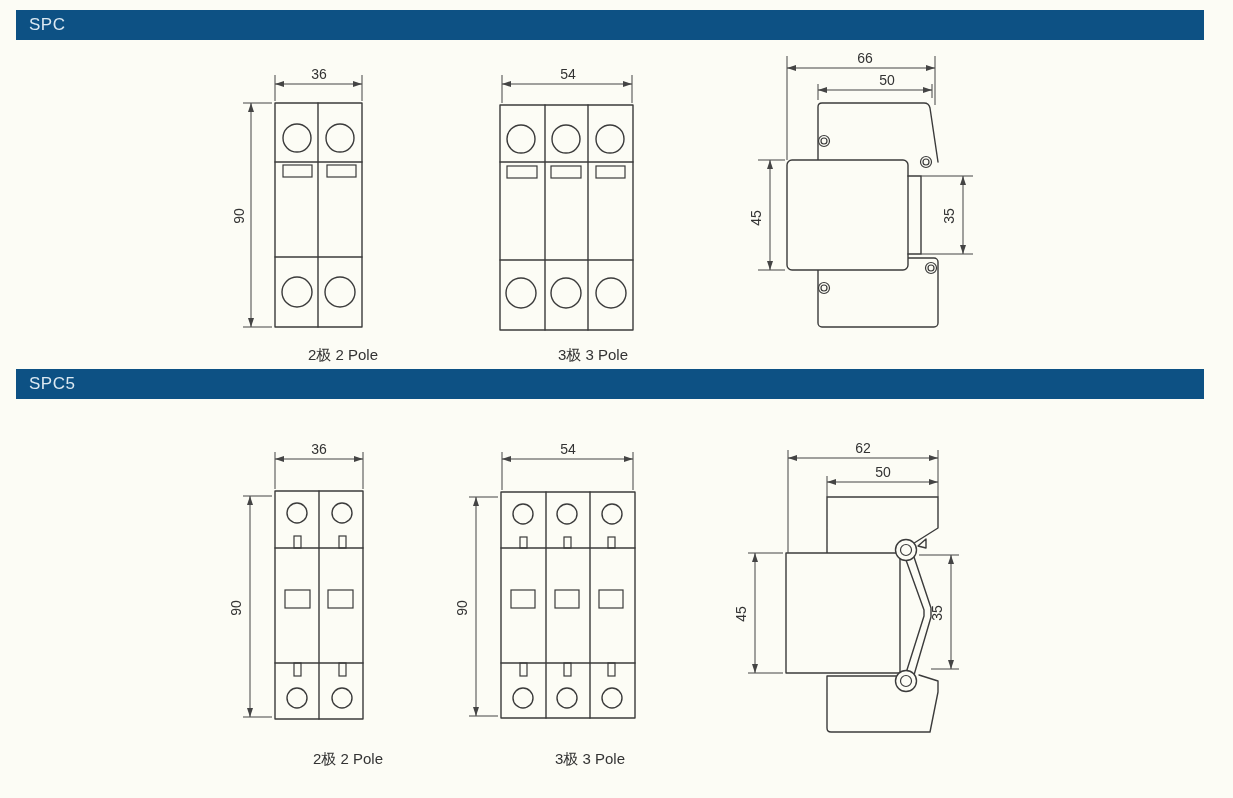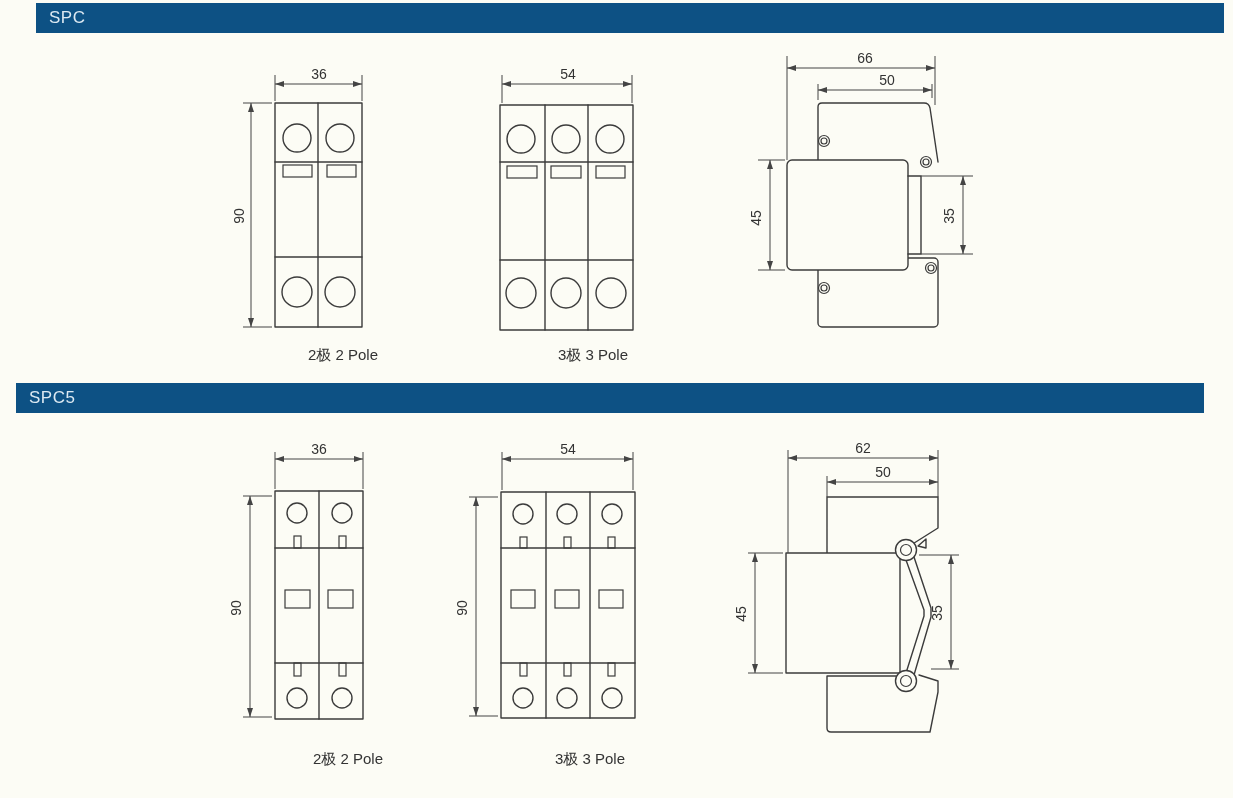--- a/index.html
+++ b/index.html
@@ -14,7 +14,7 @@
     font-size:17px;line-height:30px;padding-left:13px;
     box-sizing:border-box;letter-spacing:.5px;
   }
-  .hdr-spc{top:3px;margin-left:20px;}
+  .hdr-spc{top:10px;}
   .hdr-spc5{top:383px;}
   .drawing{position:absolute;}
   .pole-label{

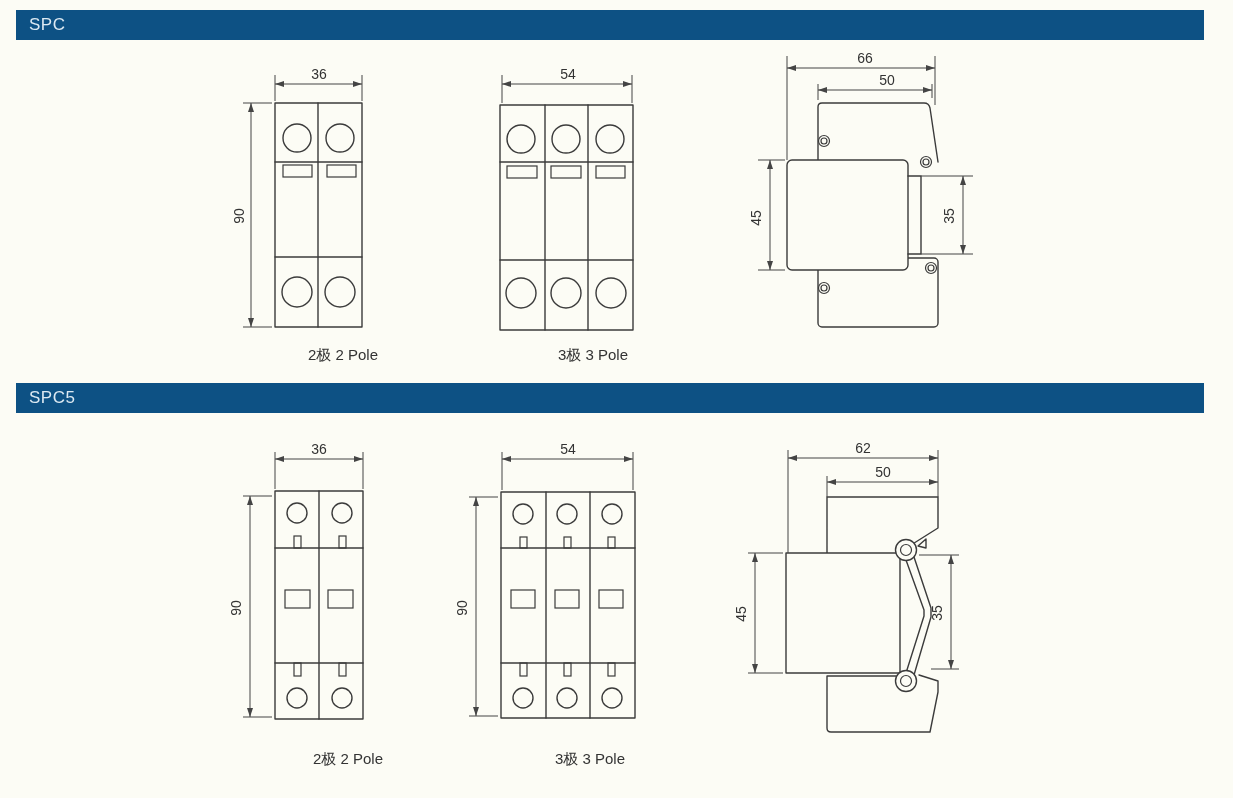--- a/index.html
+++ b/index.html
@@ -15,7 +15,7 @@
     box-sizing:border-box;letter-spacing:.5px;
   }
   .hdr-spc{top:10px;}
-  .hdr-spc5{top:383px;}
+  .hdr-spc5{top:369px;}
   .drawing{position:absolute;}
   .pole-label{
     position:absolute;width:120px;text-align:right;

